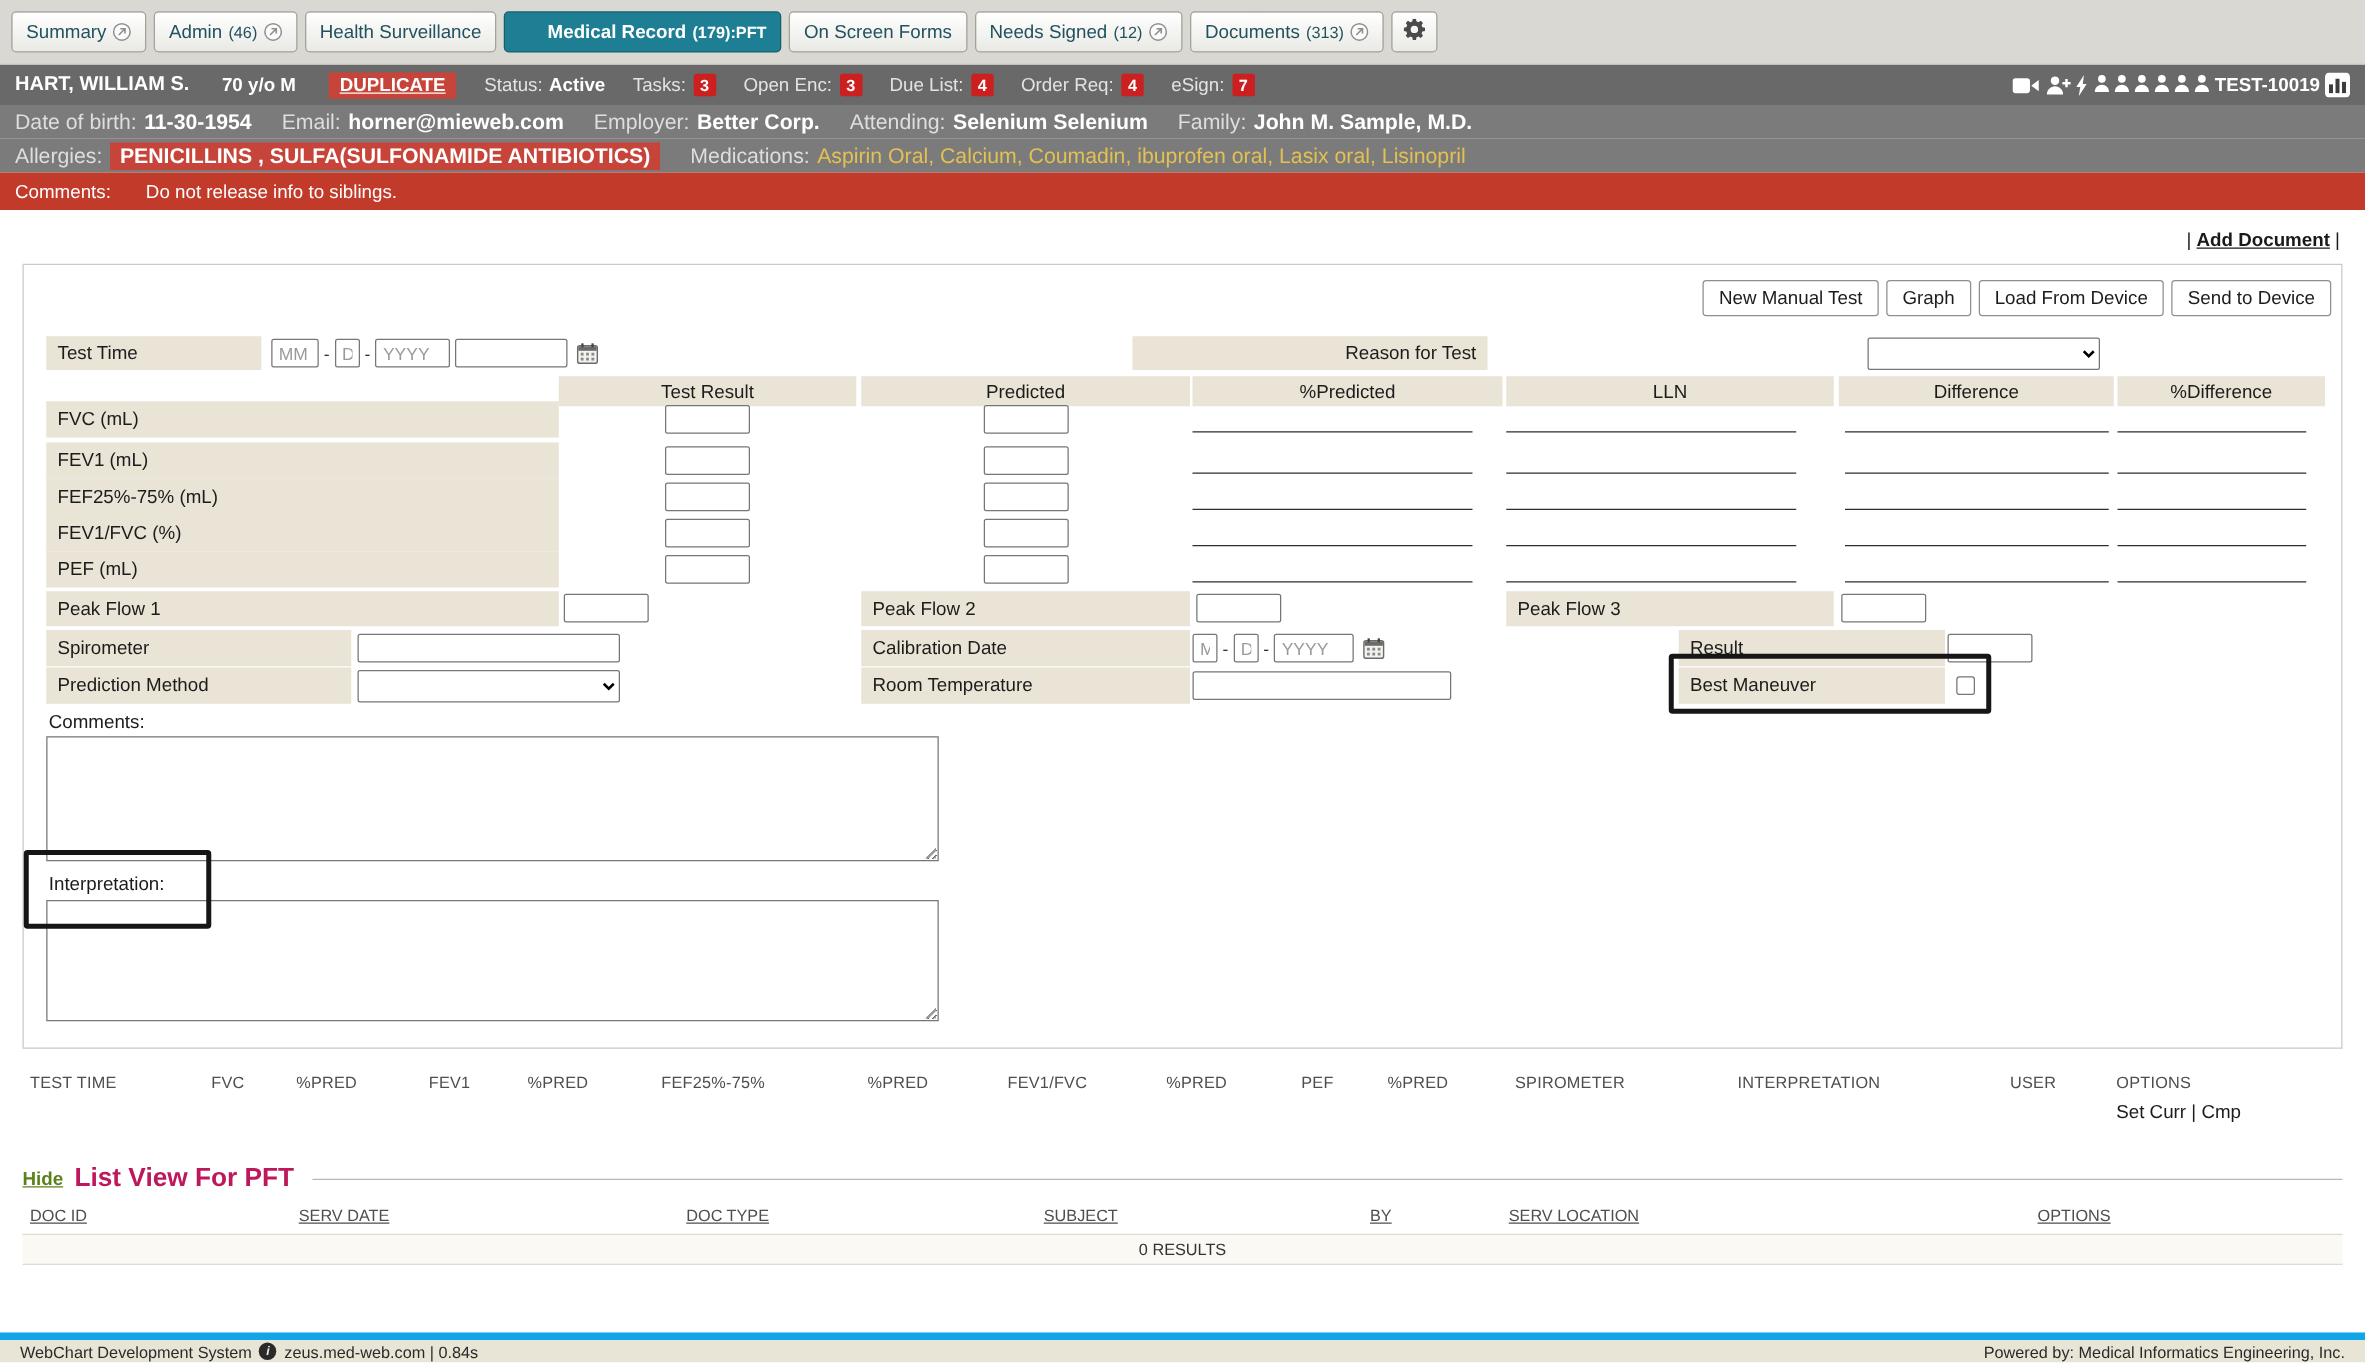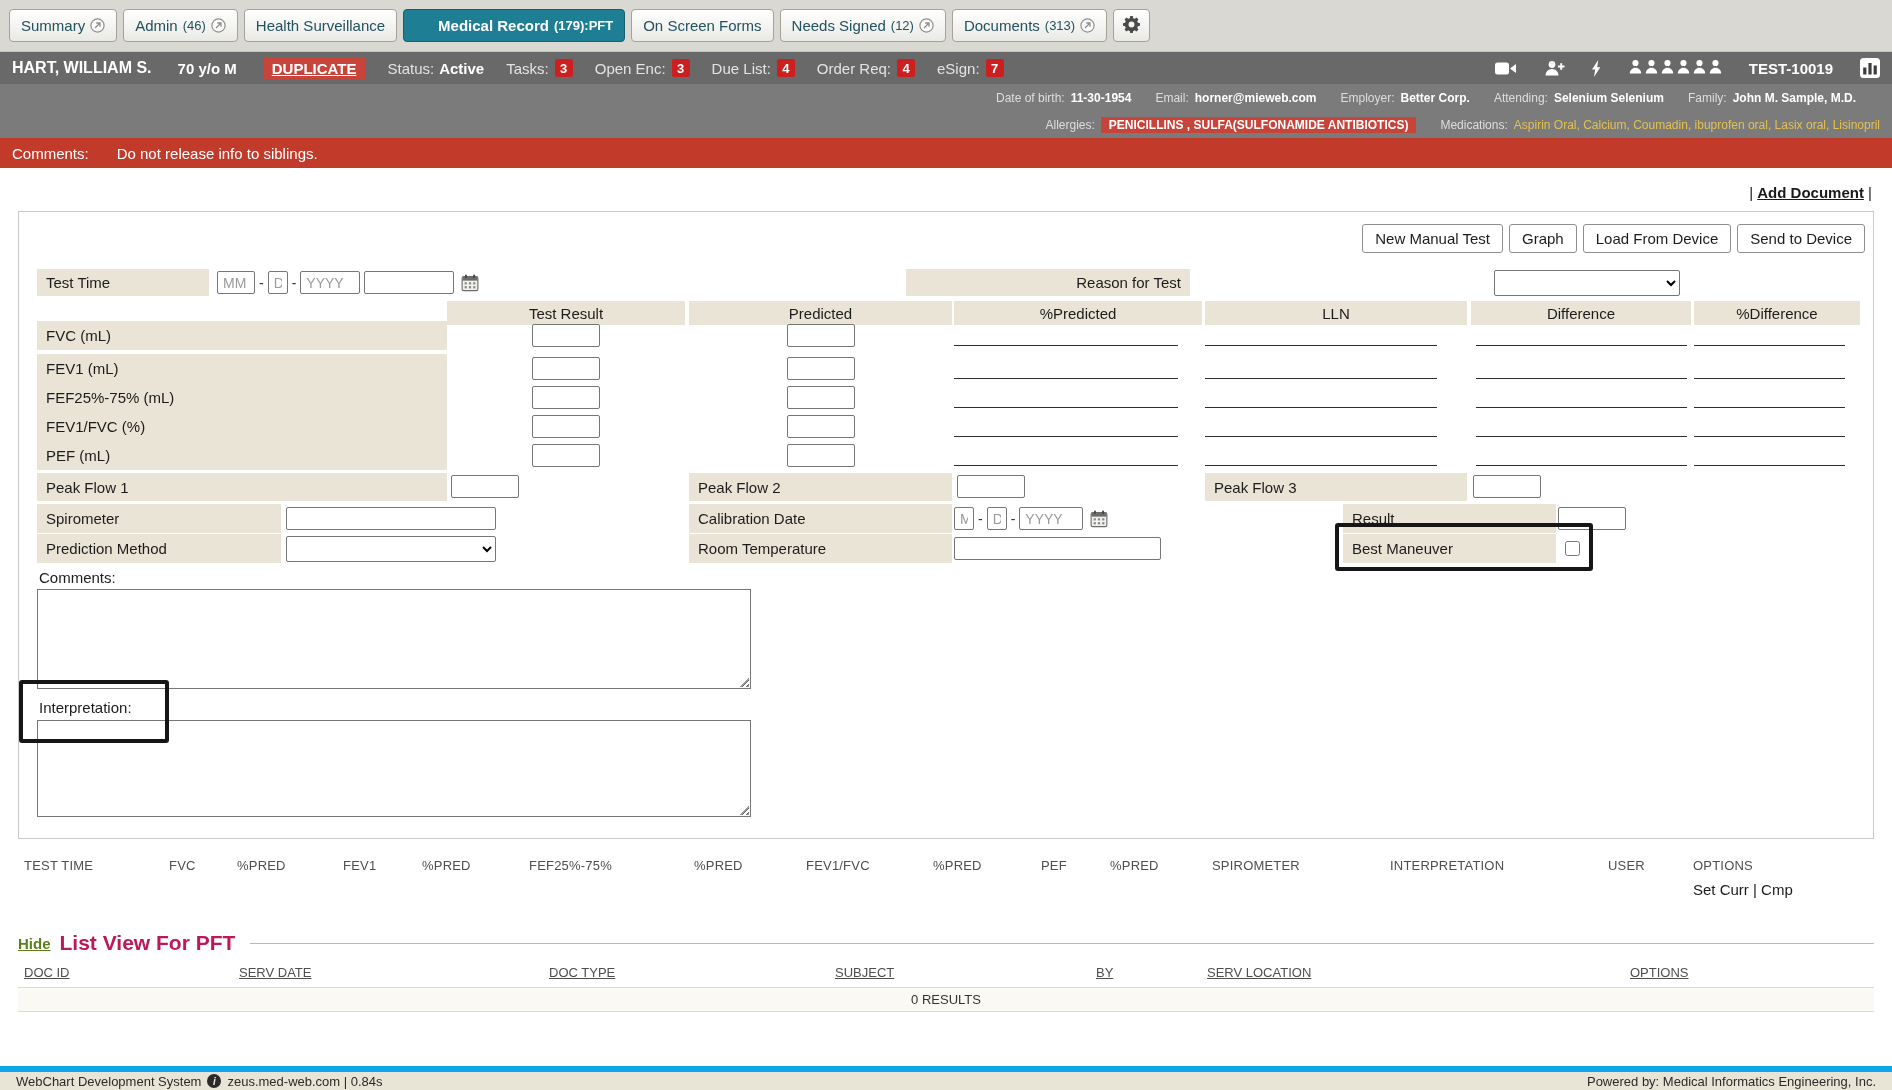--- a/index.html
+++ b/index.html
@@ -32,7 +32,7 @@
   .badge { margin-left:6px; background:#cc1f1f; min-width:18px; height:18px; display:inline-flex;
            align-items:center; justify-content:center; font-weight:bold; font-size:13px;
            padding:0 4px; border-radius:2px; cursor:pointer; }
-  .bright { margin-left:auto; display:flex; align-items:center; gap:27px; }
+  .bright { margin-left:auto; display:flex; align-items:center; gap:4px; }
   .persons { display:flex; align-items:center; gap:3px; }
   .pid { font-weight:bold; }
   .icbtn { display:inline-flex; cursor:pointer; }

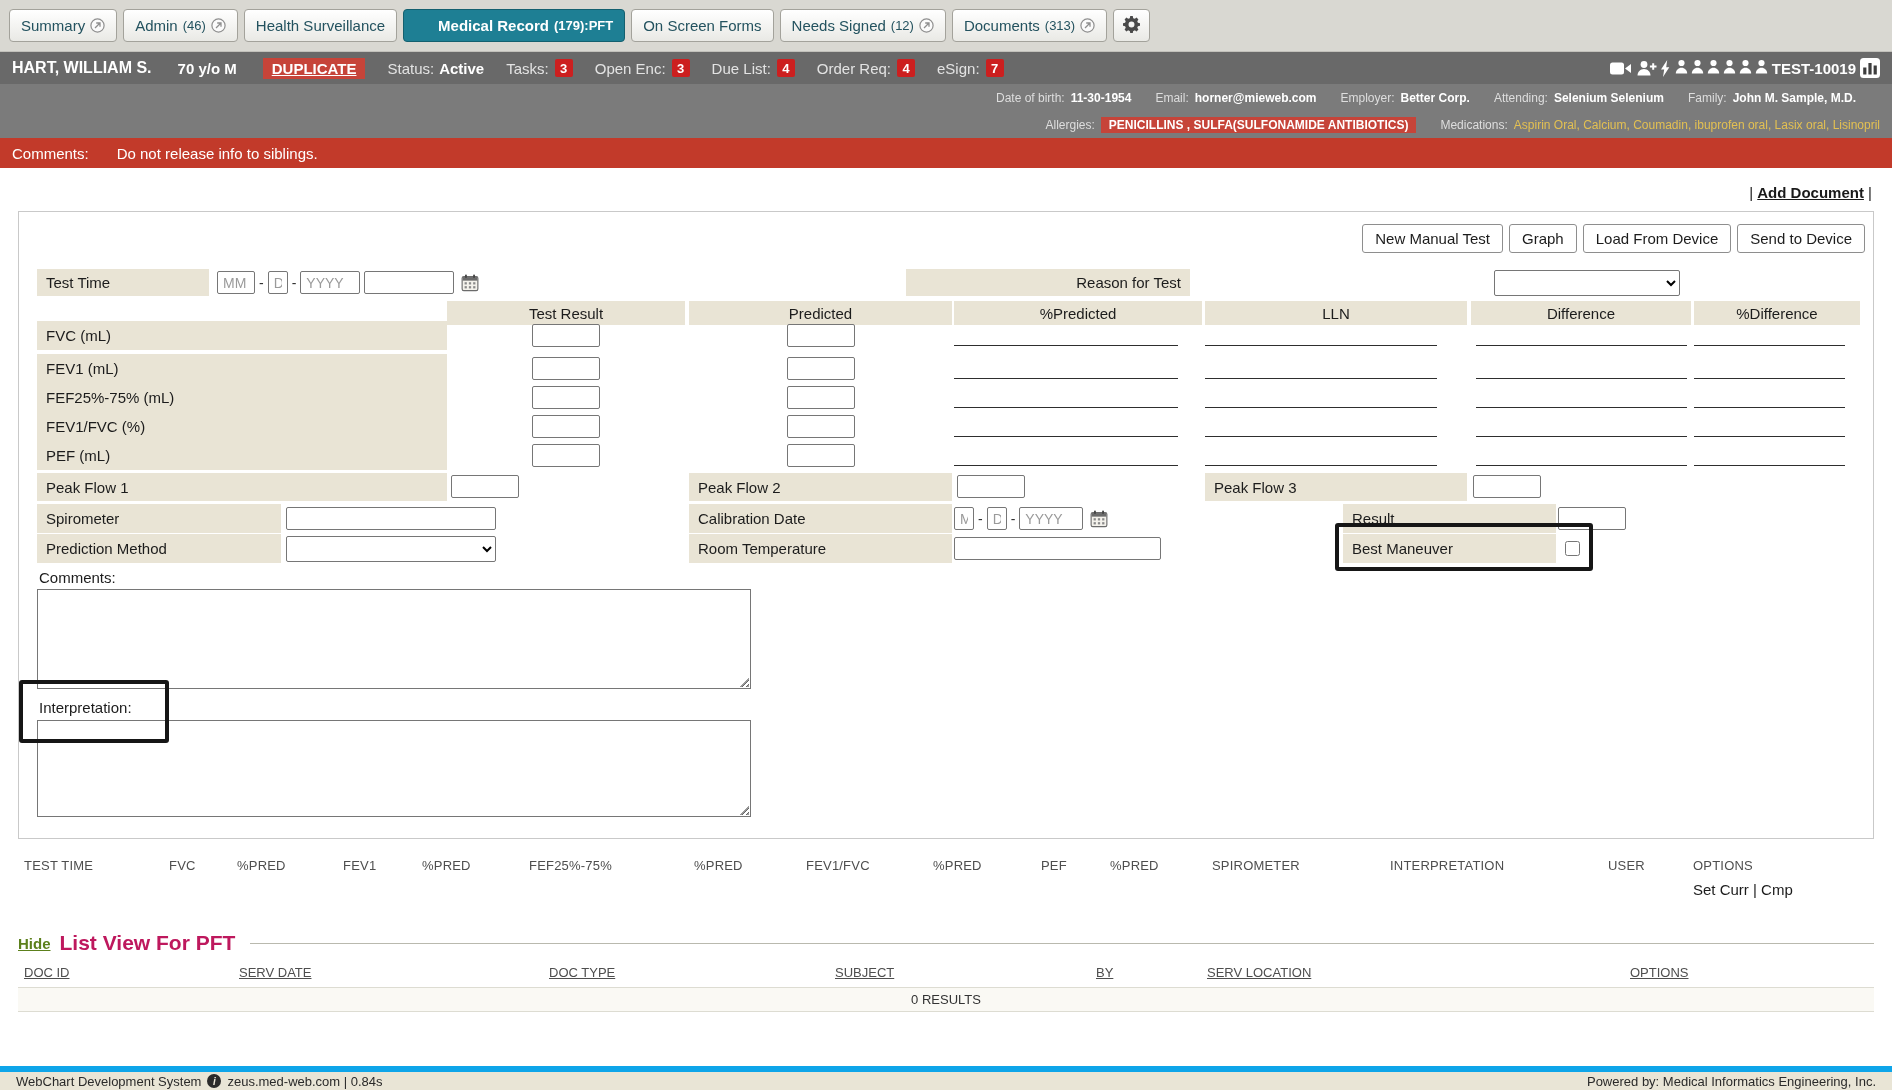--- a/index.html
+++ b/index.html
@@ -39,7 +39,7 @@
 
   
   .graybar { background:#7b7b7b; color:#fff; display:flex; align-items:center;
-             padding:0 12px; font-size:12px; height:27px;justify-content:flex-end; }
+             padding:0 12px; font-size:17px; height:27px; }
   .glabel { color:#dedede; margin-right:6px; white-space:nowrap; }
   .gval { font-weight:bold; margin-right:24px; white-space:nowrap; }
   .allergybox { background:#c64439; padding:1px 8px; font-weight:bold; margin-right:24px; cursor:pointer; }

